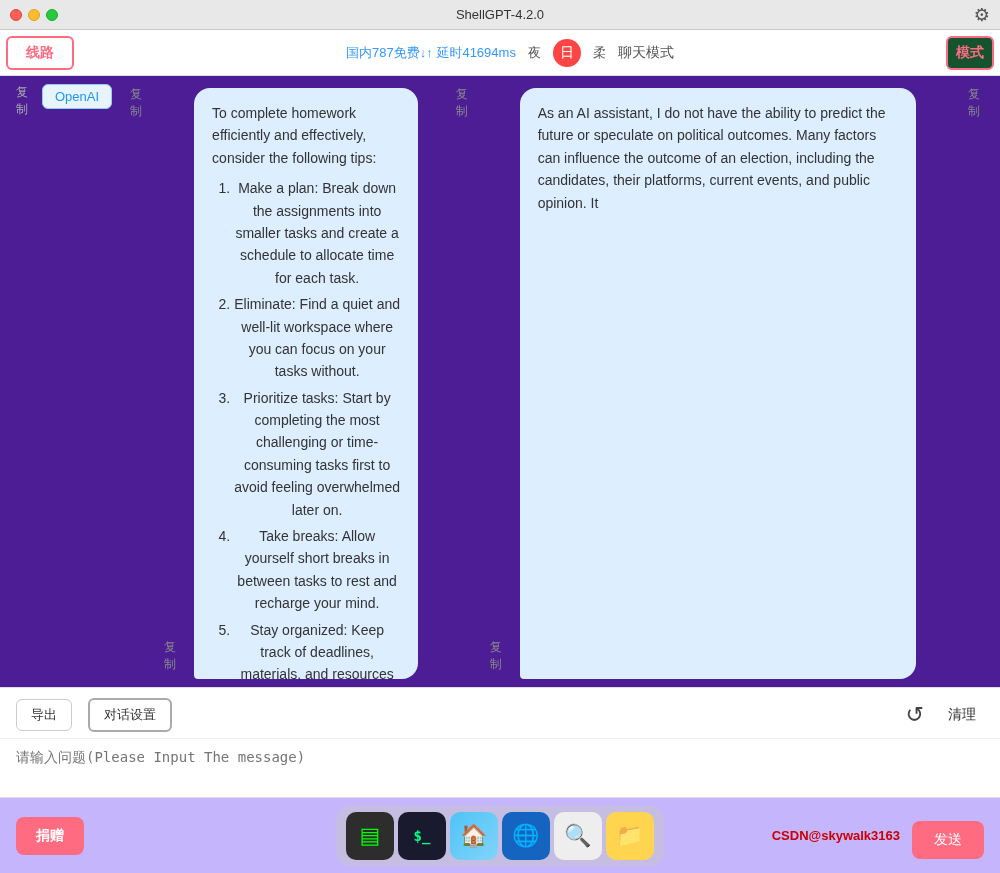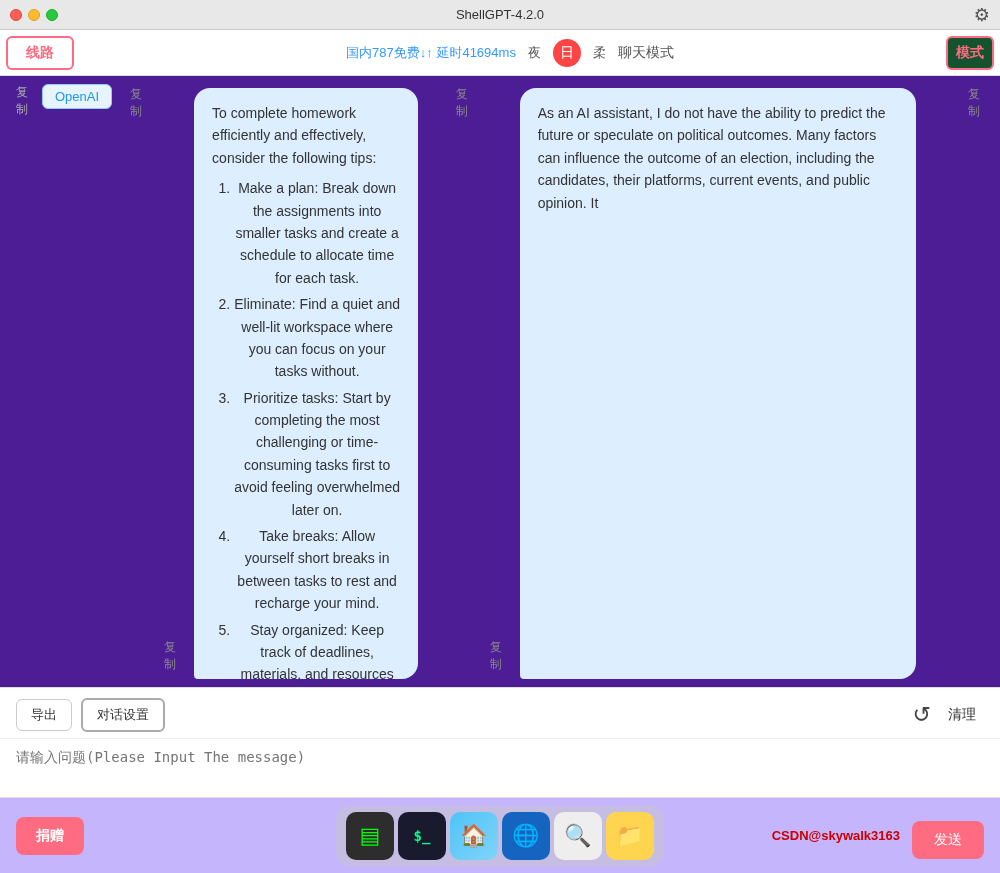--- a/index.html
+++ b/index.html
@@ -199,7 +199,7 @@
       padding: 10px 16px 6px 16px;
       display: flex;
       align-items: center;
-      gap: 9px;
+      gap: 16px;
     }
     .export-btn {
       background: white;

